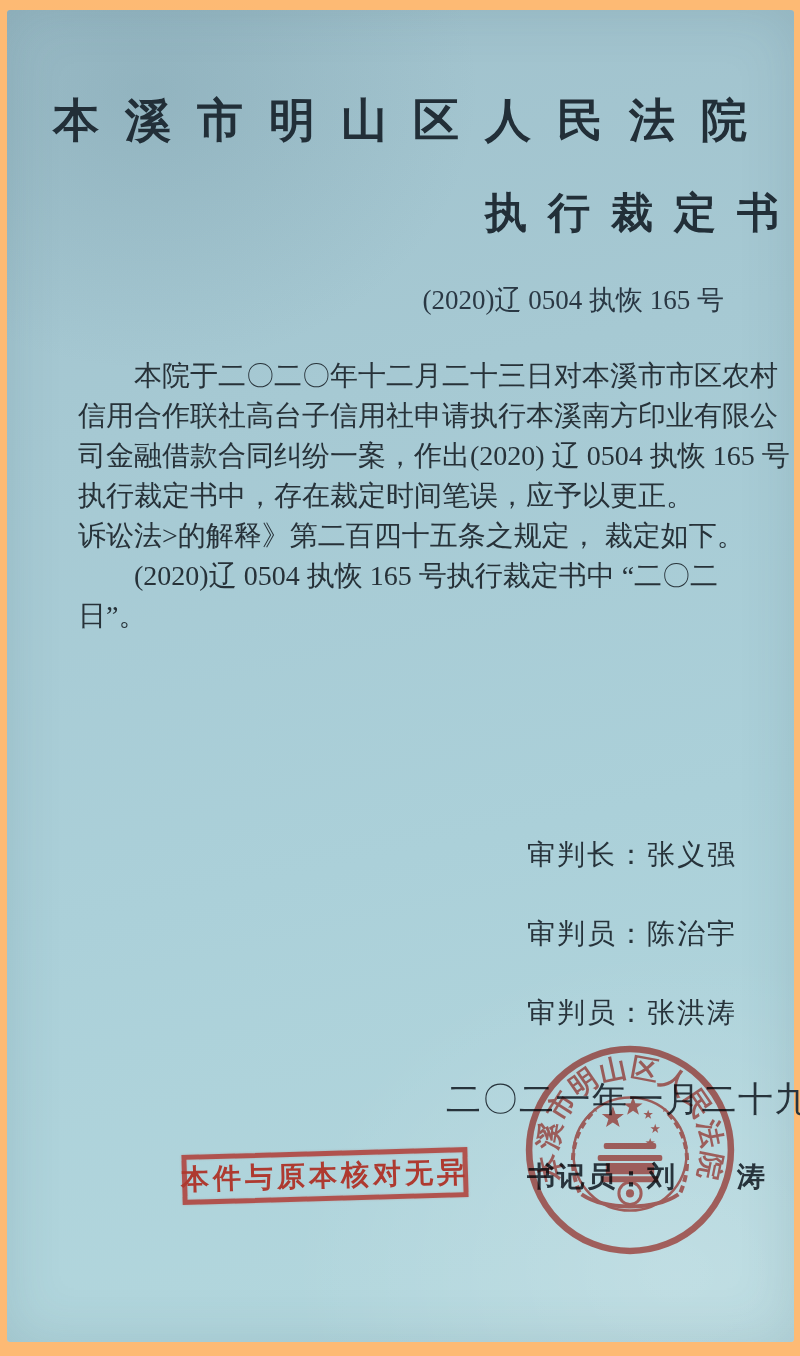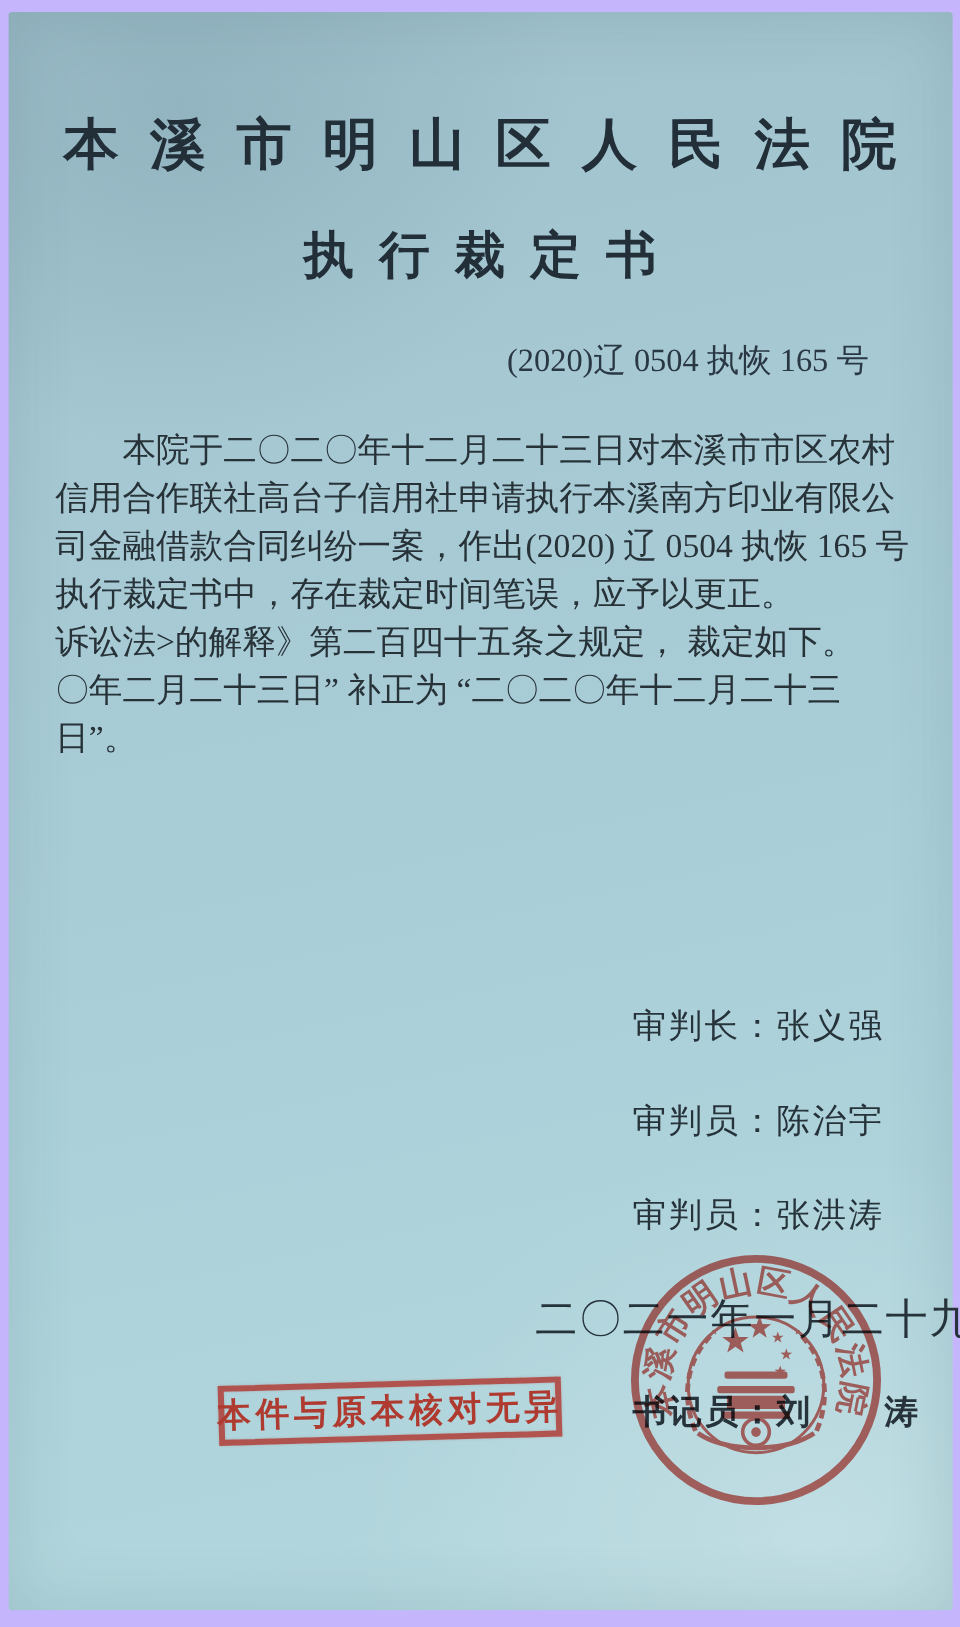--- a/index.html
+++ b/index.html
@@ -10,7 +10,7 @@
   }
   .page{
     position:relative;width:800px;height:1356px;overflow:hidden;
-    background:#c4b5fd;
+    background:#fdba74;
   }
   
   .paper{

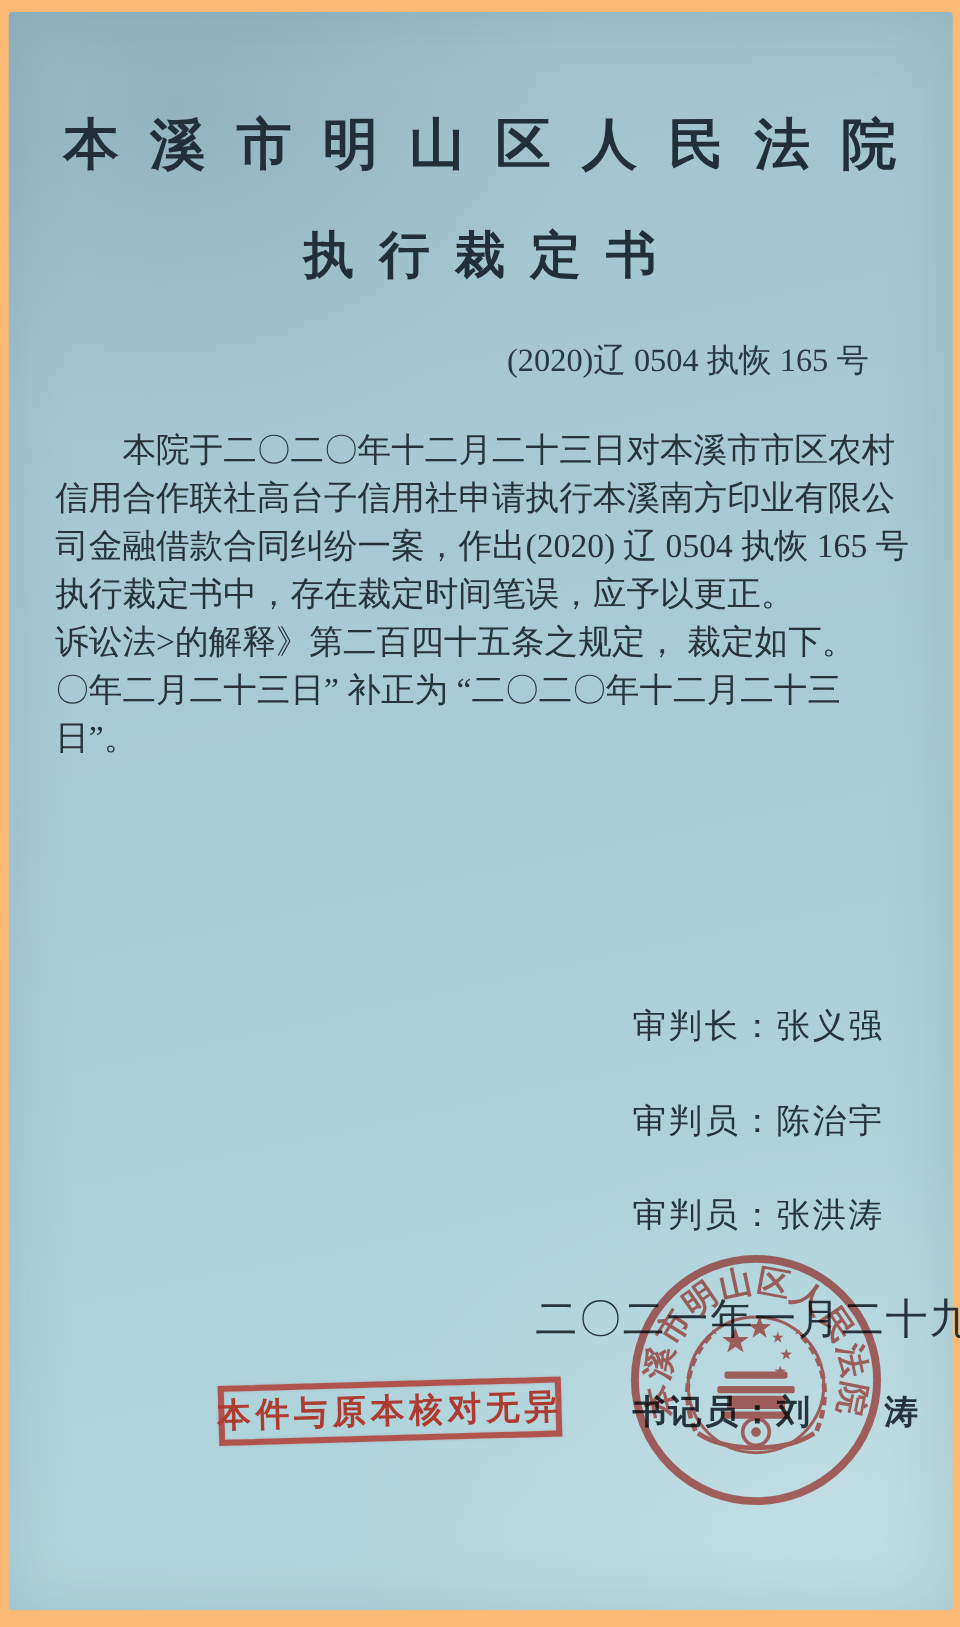--- a/index.html
+++ b/index.html
@@ -29,7 +29,7 @@
     letter-spacing:26px;padding-left:26px;
   }
   .doc-title{
-    left:0;right:0;top:185px;text-align:center;
+    left:0;right:0;top:185px;text-align:right;
     font-size:42px;font-weight:700;color:#222f38;
     letter-spacing:21px;padding-left:21px;
   }

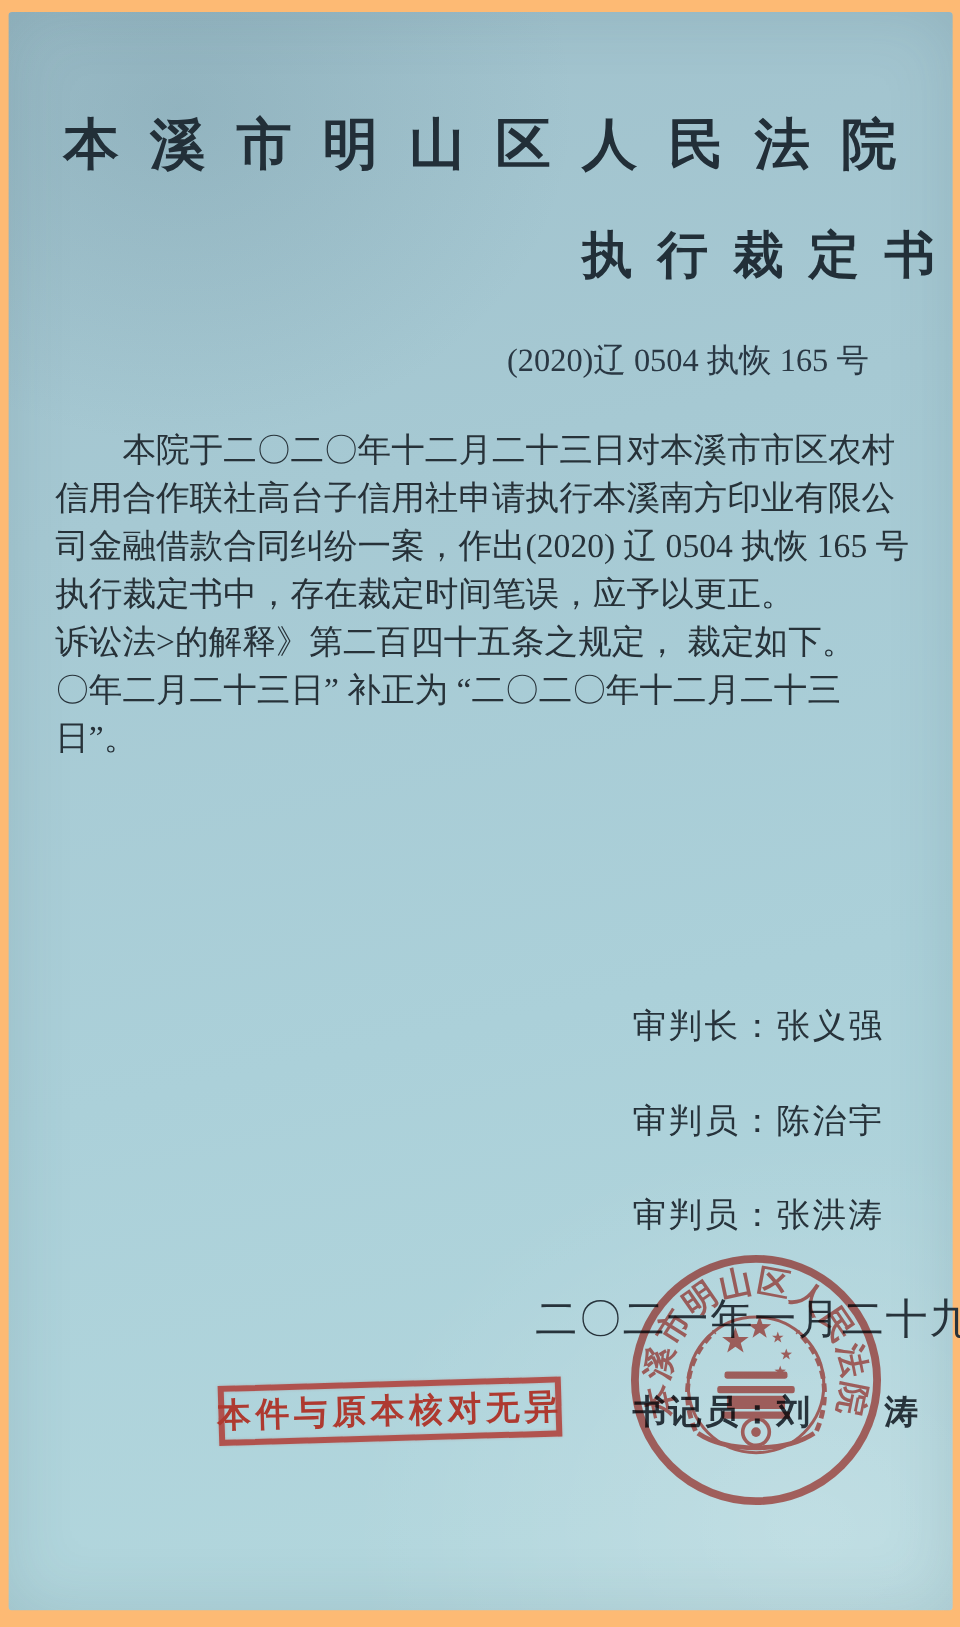--- a/index.html
+++ b/index.html
@@ -40,7 +40,7 @@
     position:absolute;left:46px;top:356px;width:716px;
     font-size:28px;line-height:40px;color:#273239;
   }
-  .body-line{white-space:nowrap;height:40px;}
+  .body-line{white-space:nowrap;height:40px;margin-left:32px;}
   .body-line.indent{padding-left:56px;}
   .sig{left:527px;font-size:28px;letter-spacing:2px;color:#27333b;}
   .sig1{top:836px;} .sig2{top:915px;} .sig3{top:994px;}

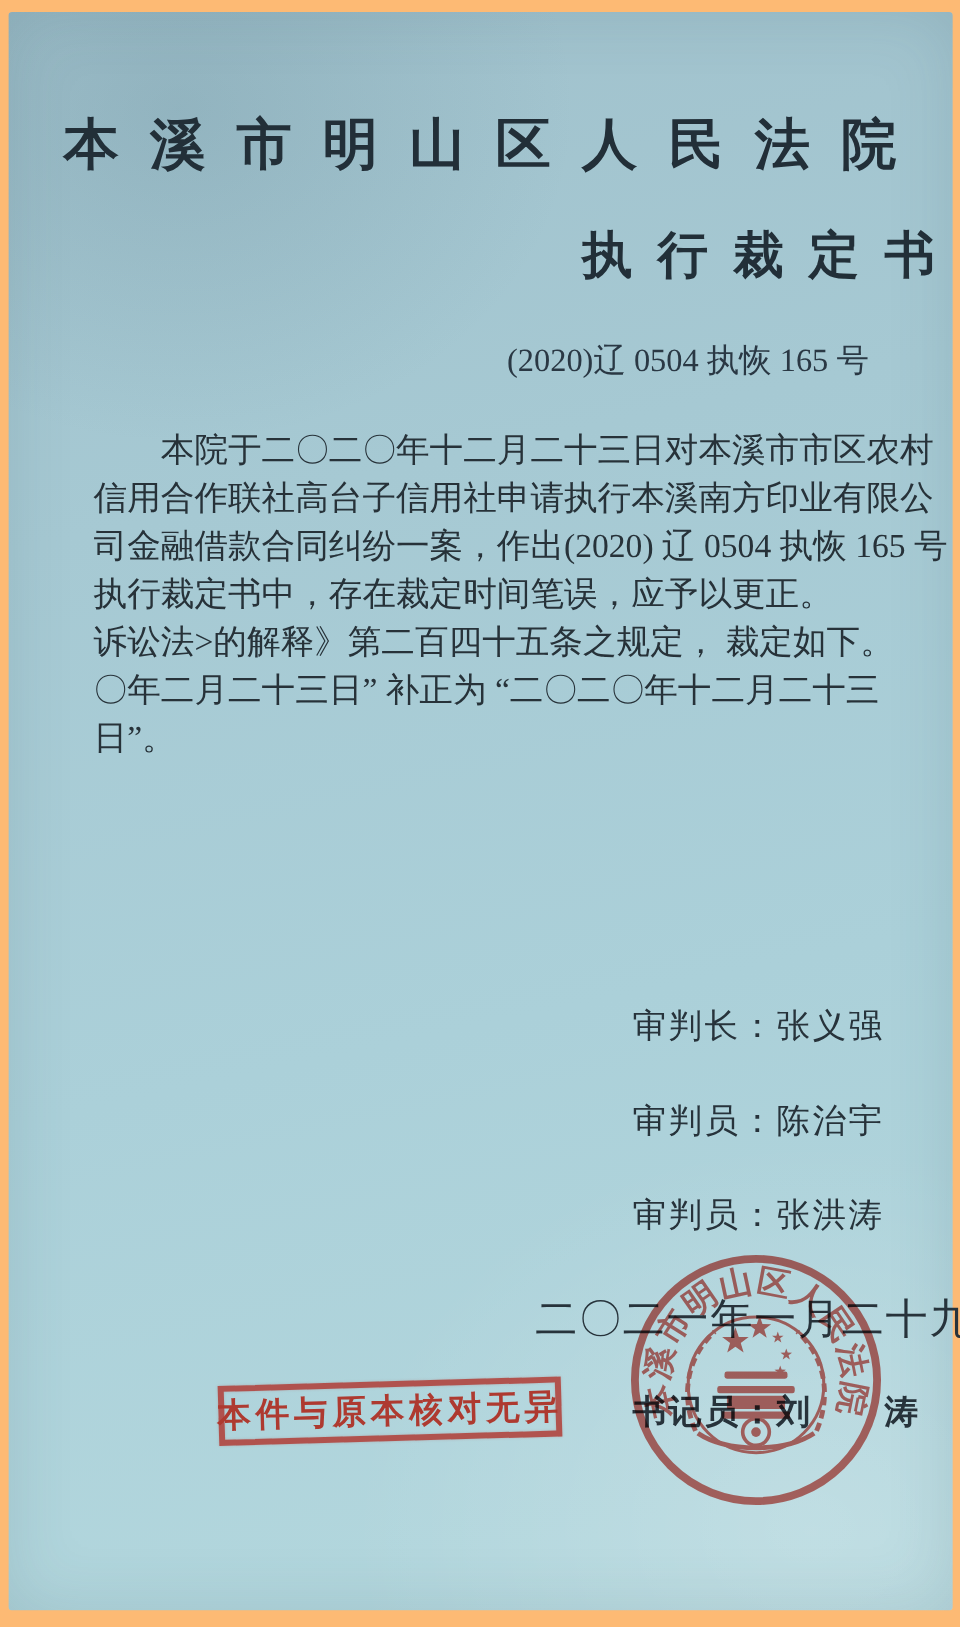--- a/index.html
+++ b/index.html
@@ -76,6 +76,7 @@
     <div class="body-line">司金融借款合同纠纷一案，作出(2020) 辽 0504 执恢 165 号</div>
     <div class="body-line">执行裁定书中，存在裁定时间笔误，应予以更正。</div>
     <div class="body-line">诉讼法&gt;的解释》第二百四十五条之规定， 裁定如下。</div>
+    <div class="body-line indent">(2020)辽 0504 执恢 165 号执行裁定书中 “二〇二</div>
     <div class="body-line">〇年二月二十三日” 补正为 “二〇二〇年十二月二十三</div>
     <div class="body-line">日”。</div>
   </div>

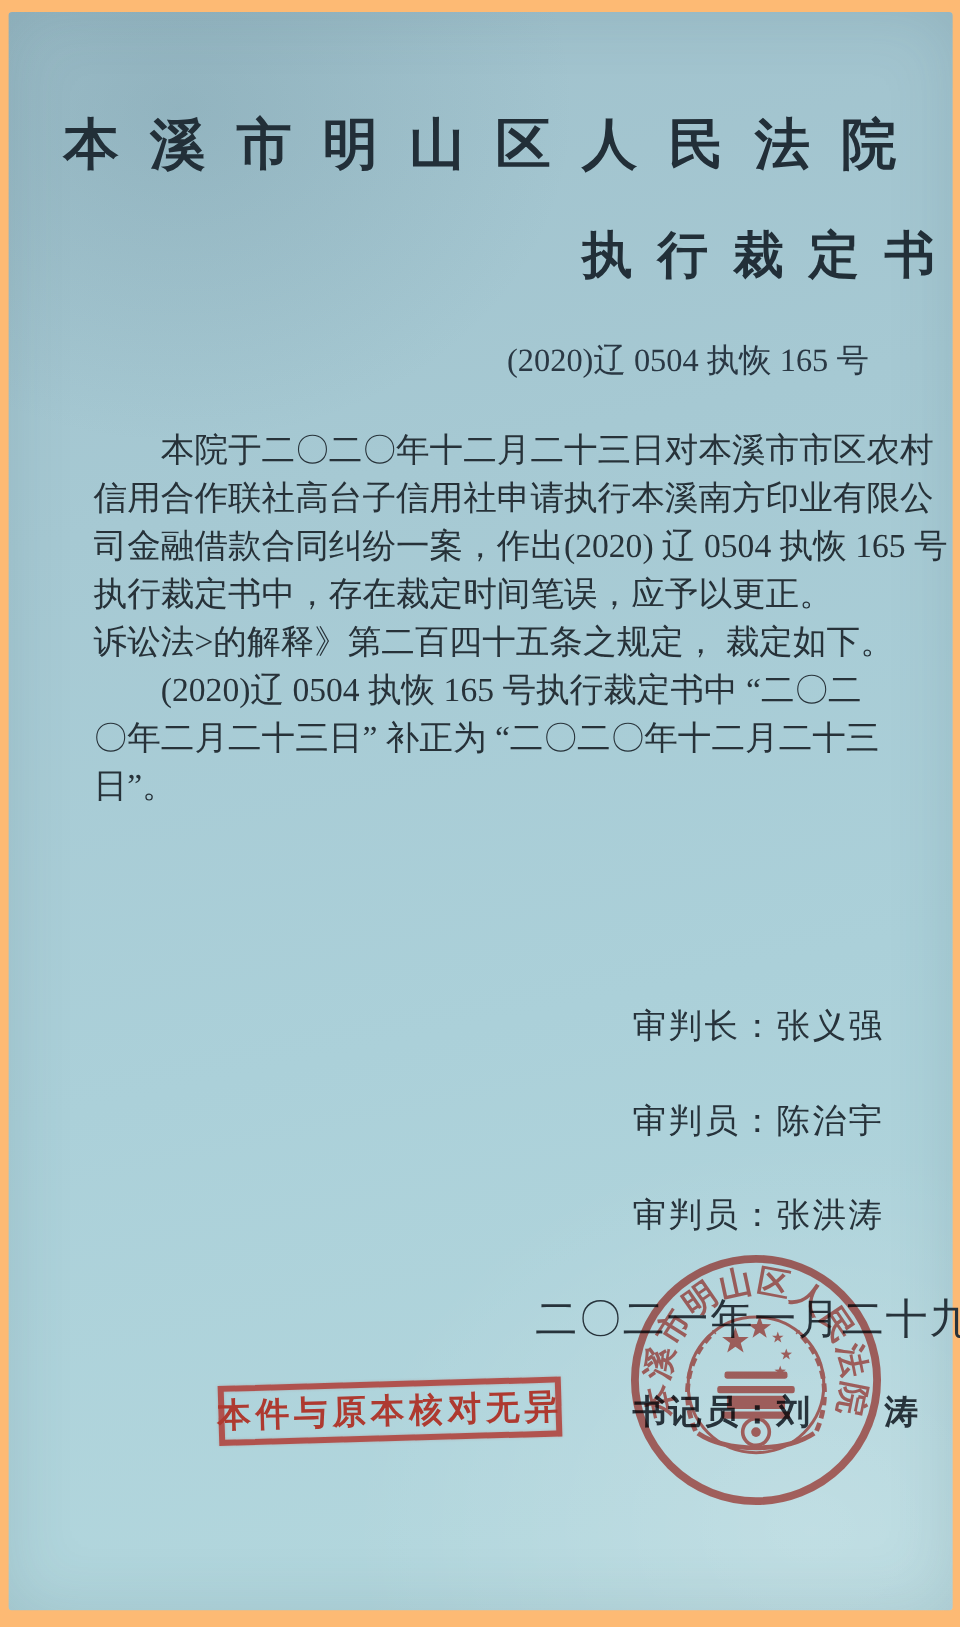--- a/index.html
+++ b/index.html
@@ -77,7 +77,6 @@
     <div class="body-line">执行裁定书中，存在裁定时间笔误，应予以更正。</div>
     <div class="body-line">诉讼法&gt;的解释》第二百四十五条之规定， 裁定如下。</div>
     <div class="body-line indent">(2020)辽 0504 执恢 165 号执行裁定书中 “二〇二</div>
-    <div class="body-line">〇年二月二十三日” 补正为 “二〇二〇年十二月二十三</div>
     <div class="body-line">日”。</div>
   </div>
 

